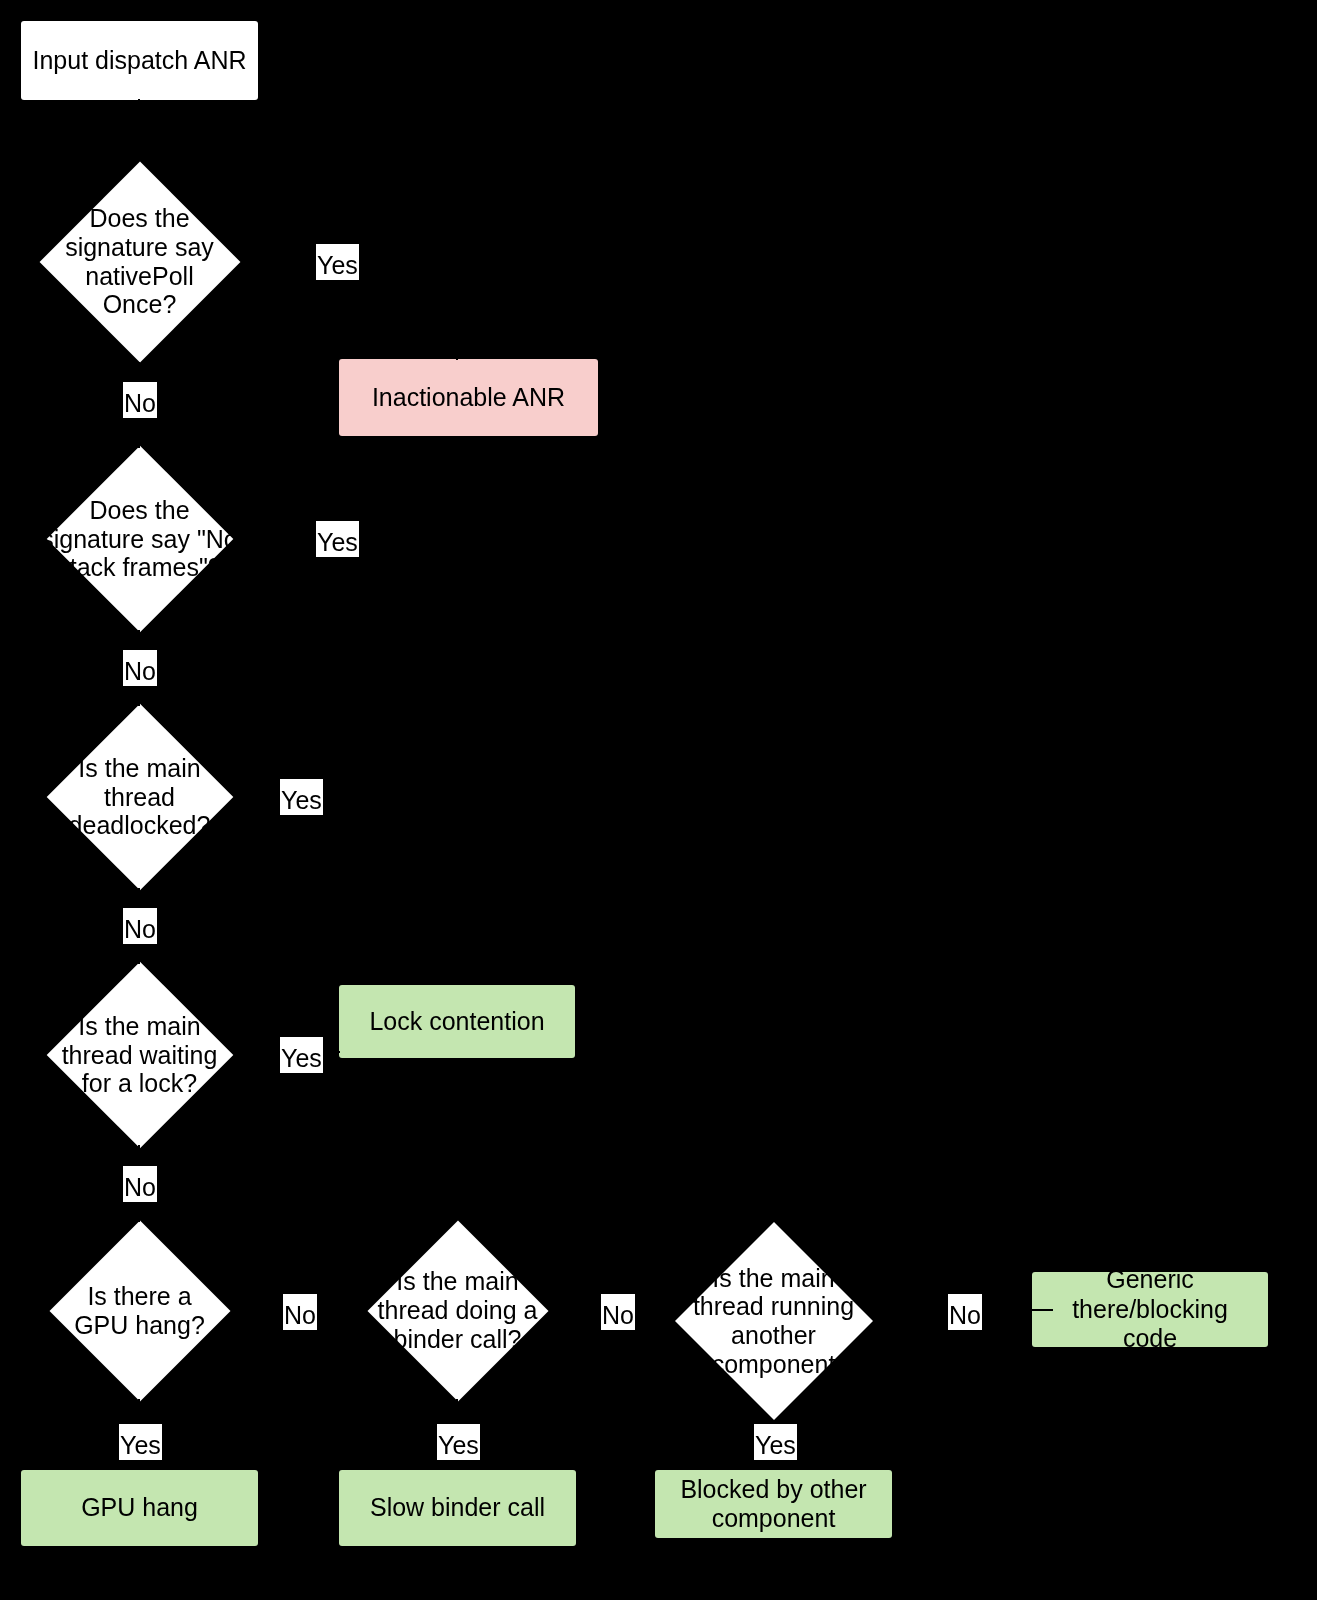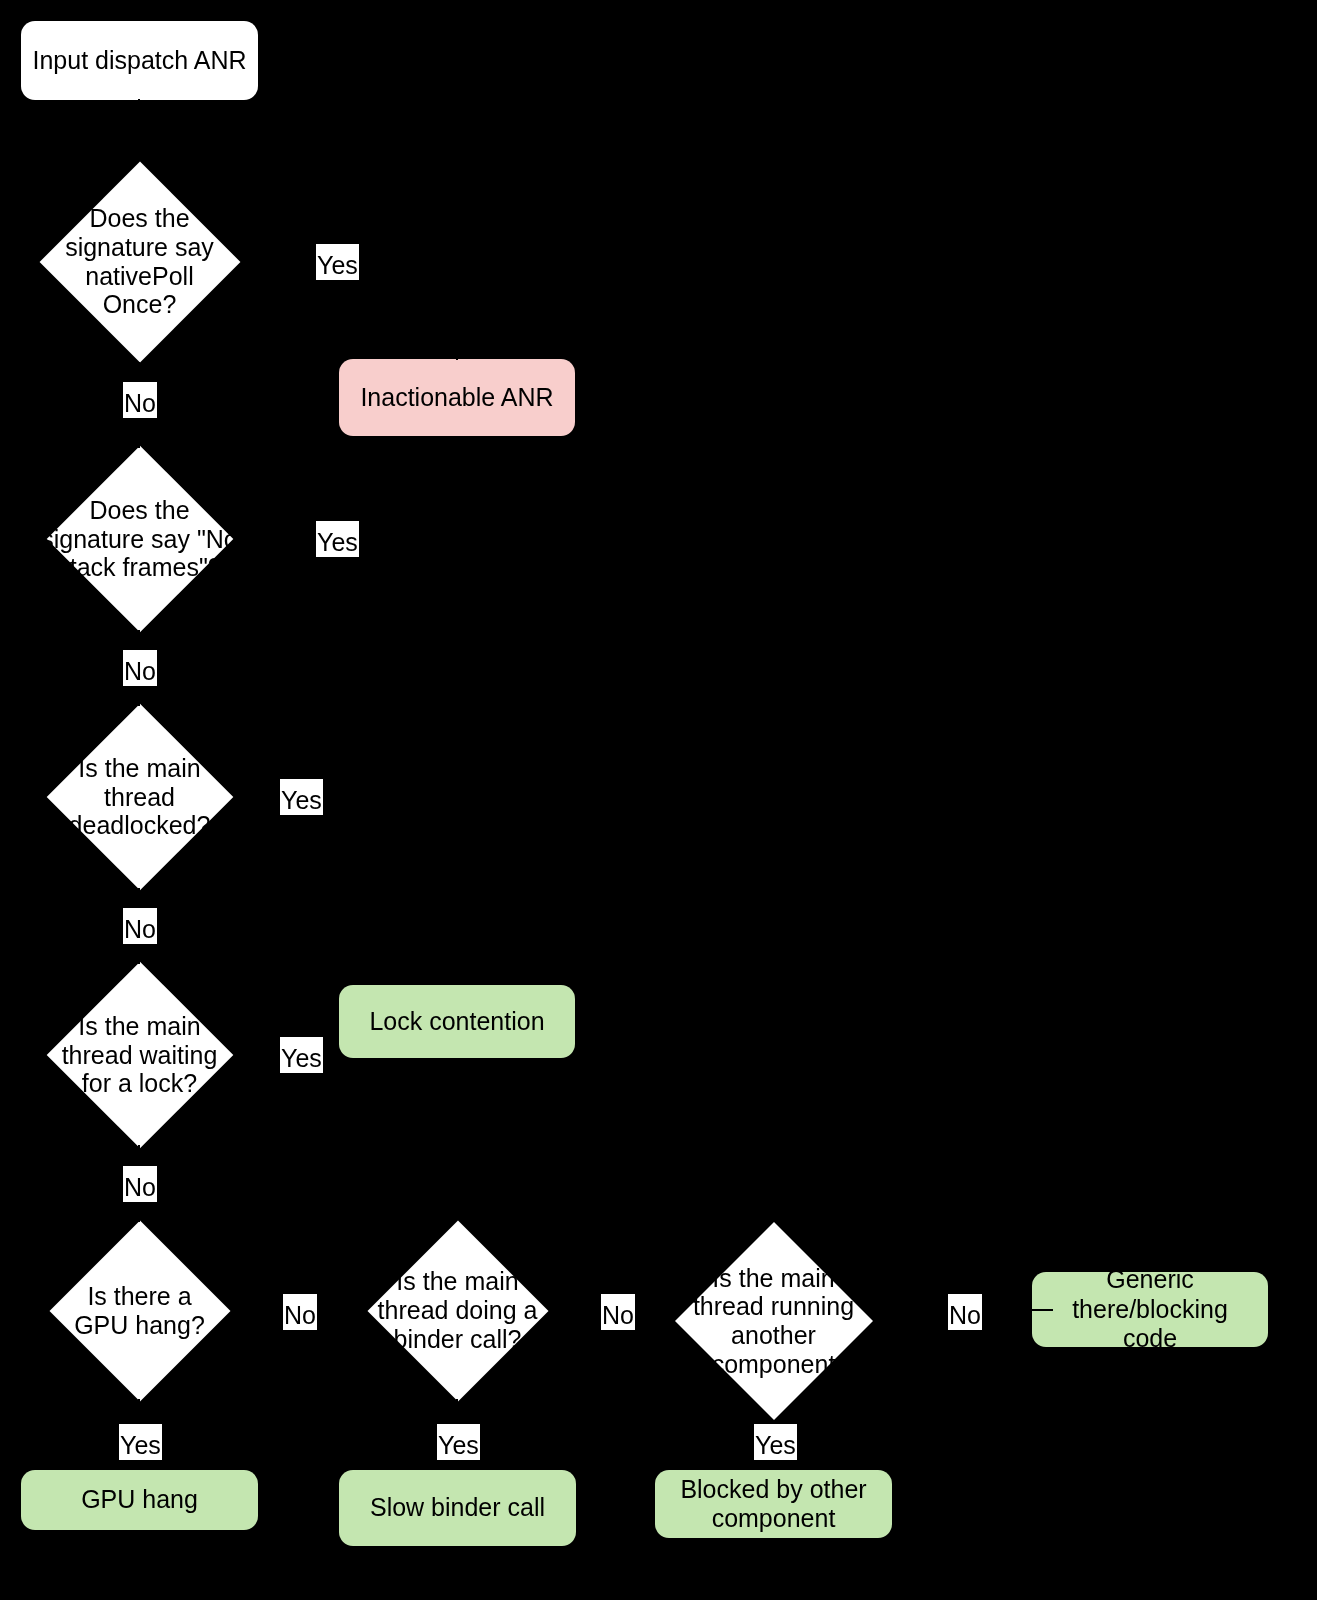--- a/index.html
+++ b/index.html
@@ -30,7 +30,7 @@
   }
 
   .box {
-    border-radius: 14px;
+    border-radius: 3px;
     font-size: 25px;
     padding: 4px 10px;
   }

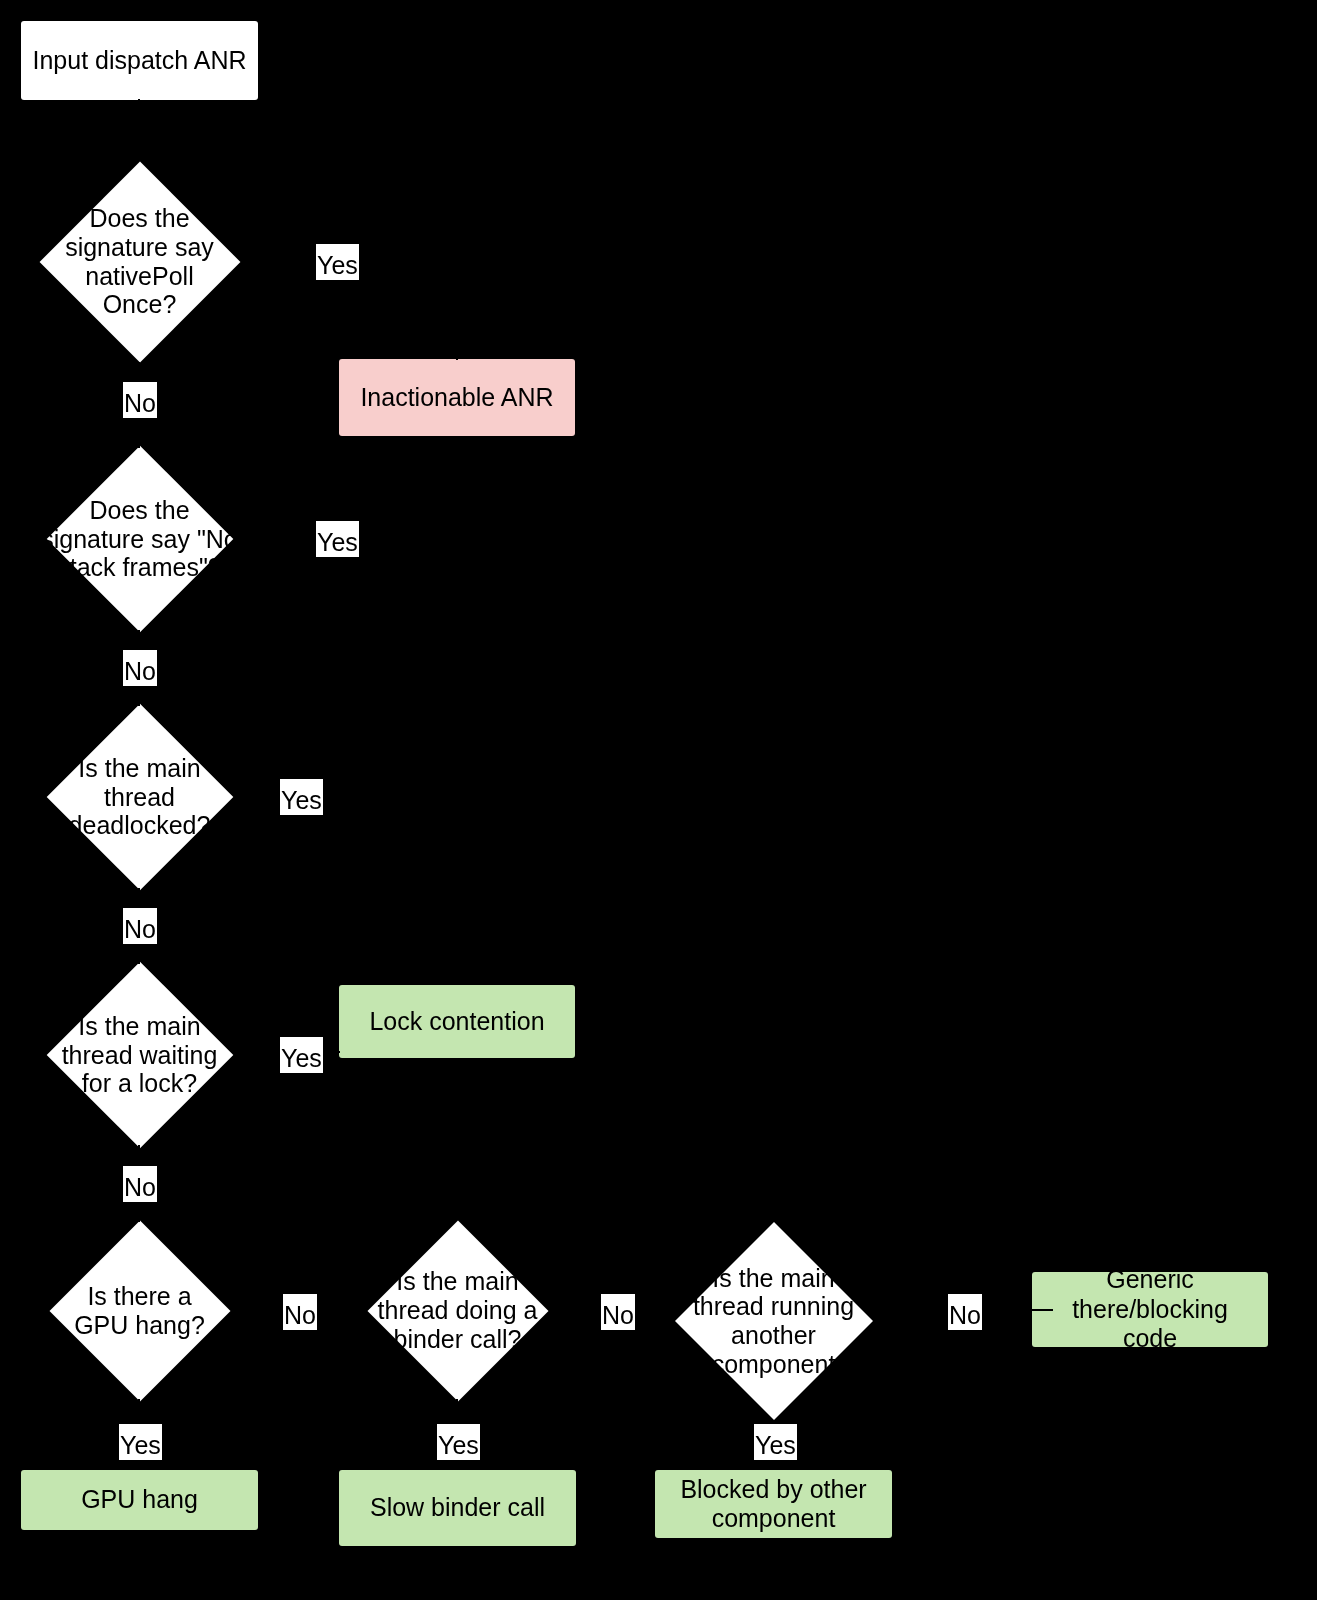--- a/index.html
+++ b/index.html
@@ -111,7 +111,7 @@
   <div class="edge-label" style="left:316px;top:244px;">Yes</div>
   <div class="edge-label" style="left:123px;top:382px;">No</div>
 
-  <div class="node box bad" style="left:339px;top:359px;width:236px;height:77px;">Inactionable ANR</div>
+  <div class="node box bad" style="left:339px;top:359px;width:259px;height:77px;">Inactionable ANR</div>
 
   <div class="node diamond" style="left:21px;top:448px;width:237px;height:182px;">
     <div class="dia-shape" style="width:132px;height:132px;"></div>

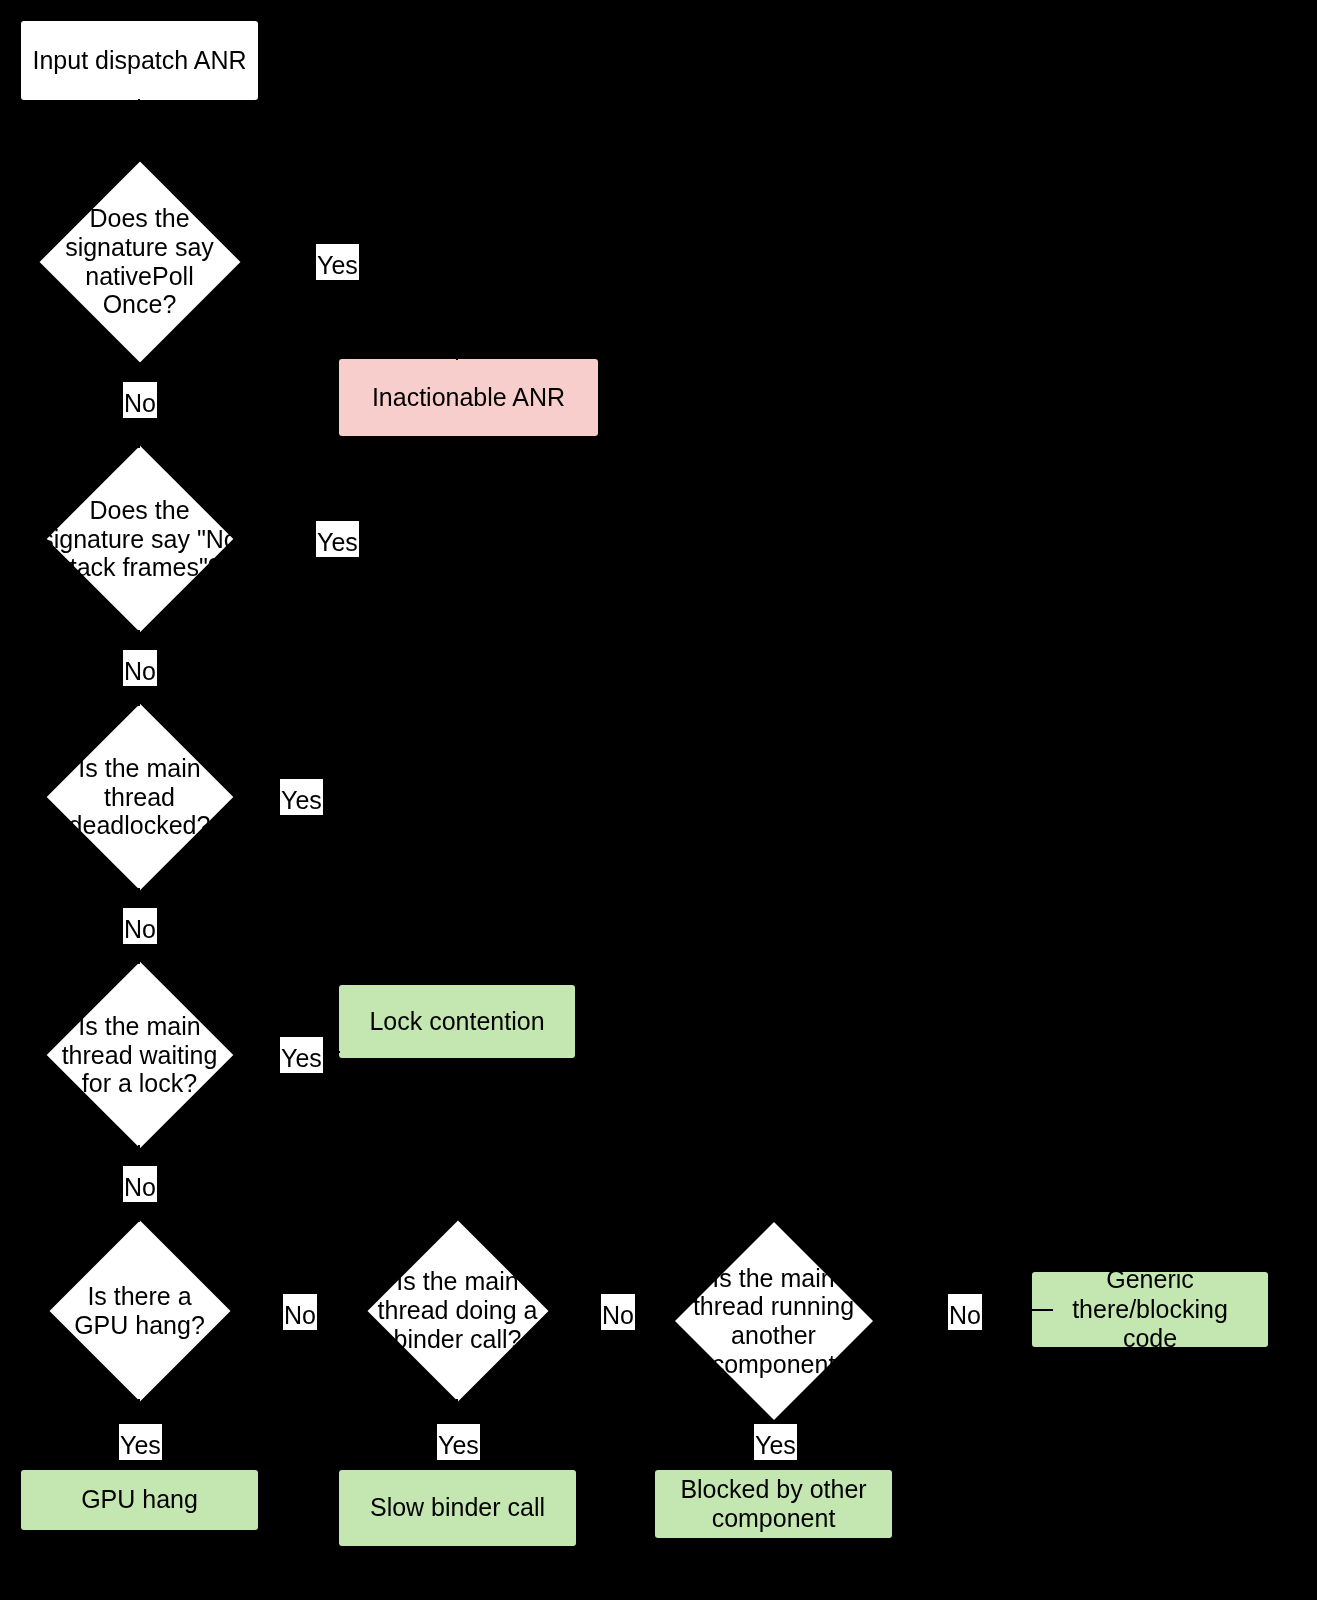--- a/index.html
+++ b/index.html
@@ -173,7 +173,7 @@
   <div class="node box good" style="left:1032px;top:1272px;width:236px;height:75px;white-space:pre-line;">Generic
 there/blocking code</div>
 
-  <div class="node box good" style="left:21px;top:1470px;width:237px;height:60px;">GPU hang</div>
+  <div class="node box good" style="left:21px;top:1470px;width:237px;height:76px;">GPU hang</div>
 
   <div class="node box good" style="left:339px;top:1470px;width:237px;height:76px;">Slow binder call</div>
 

